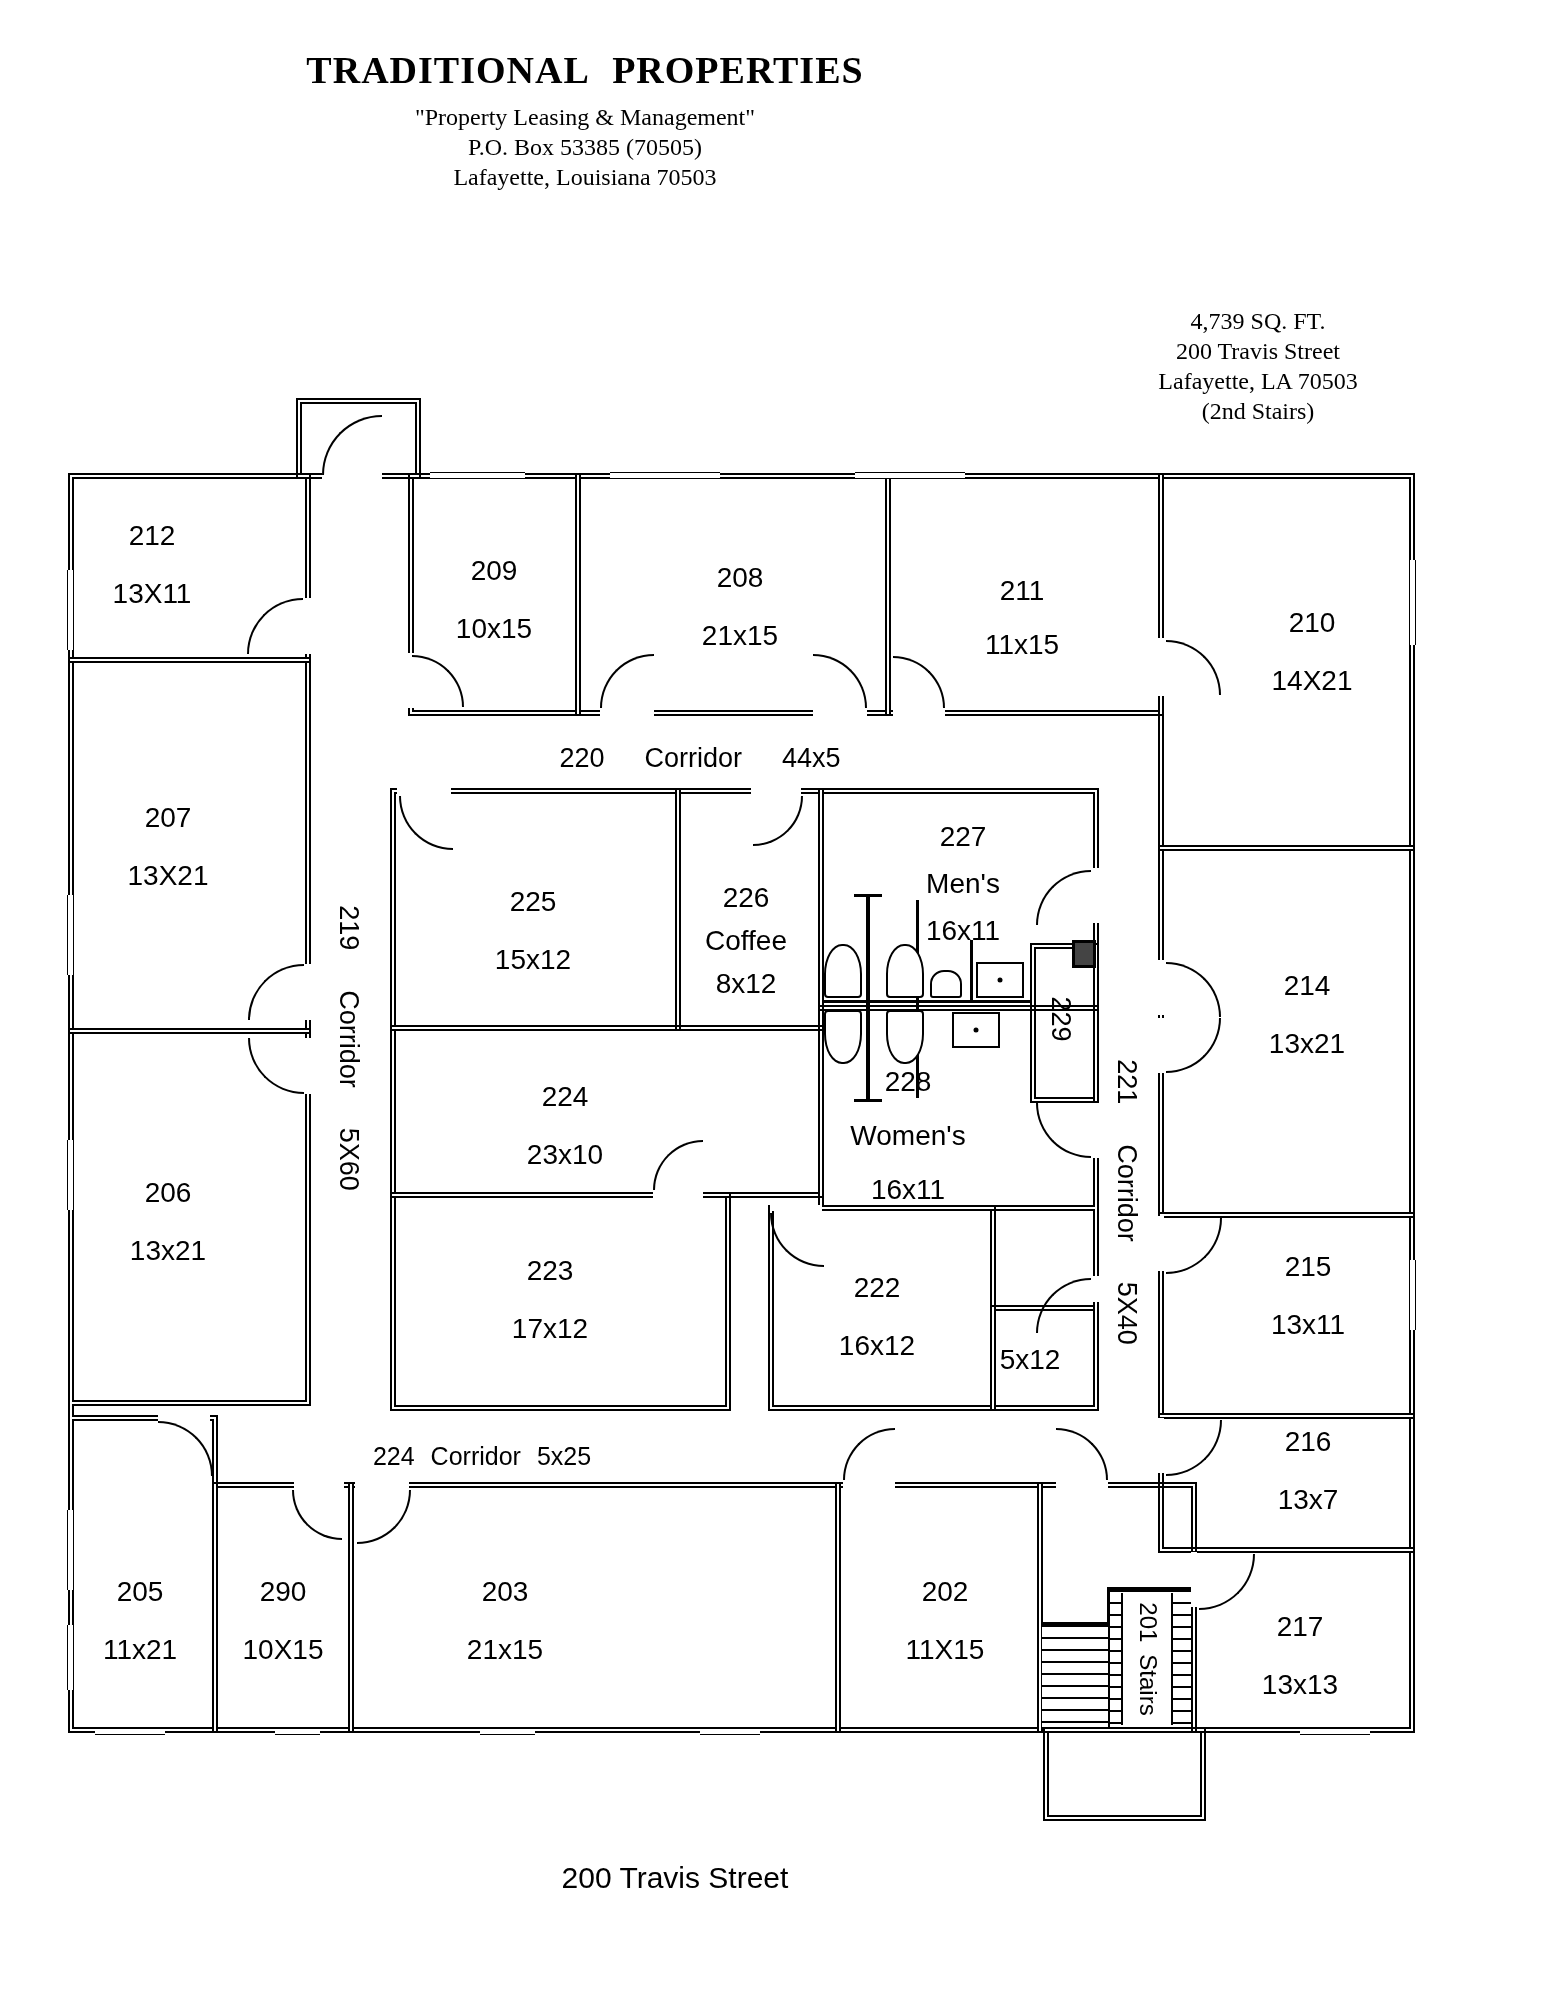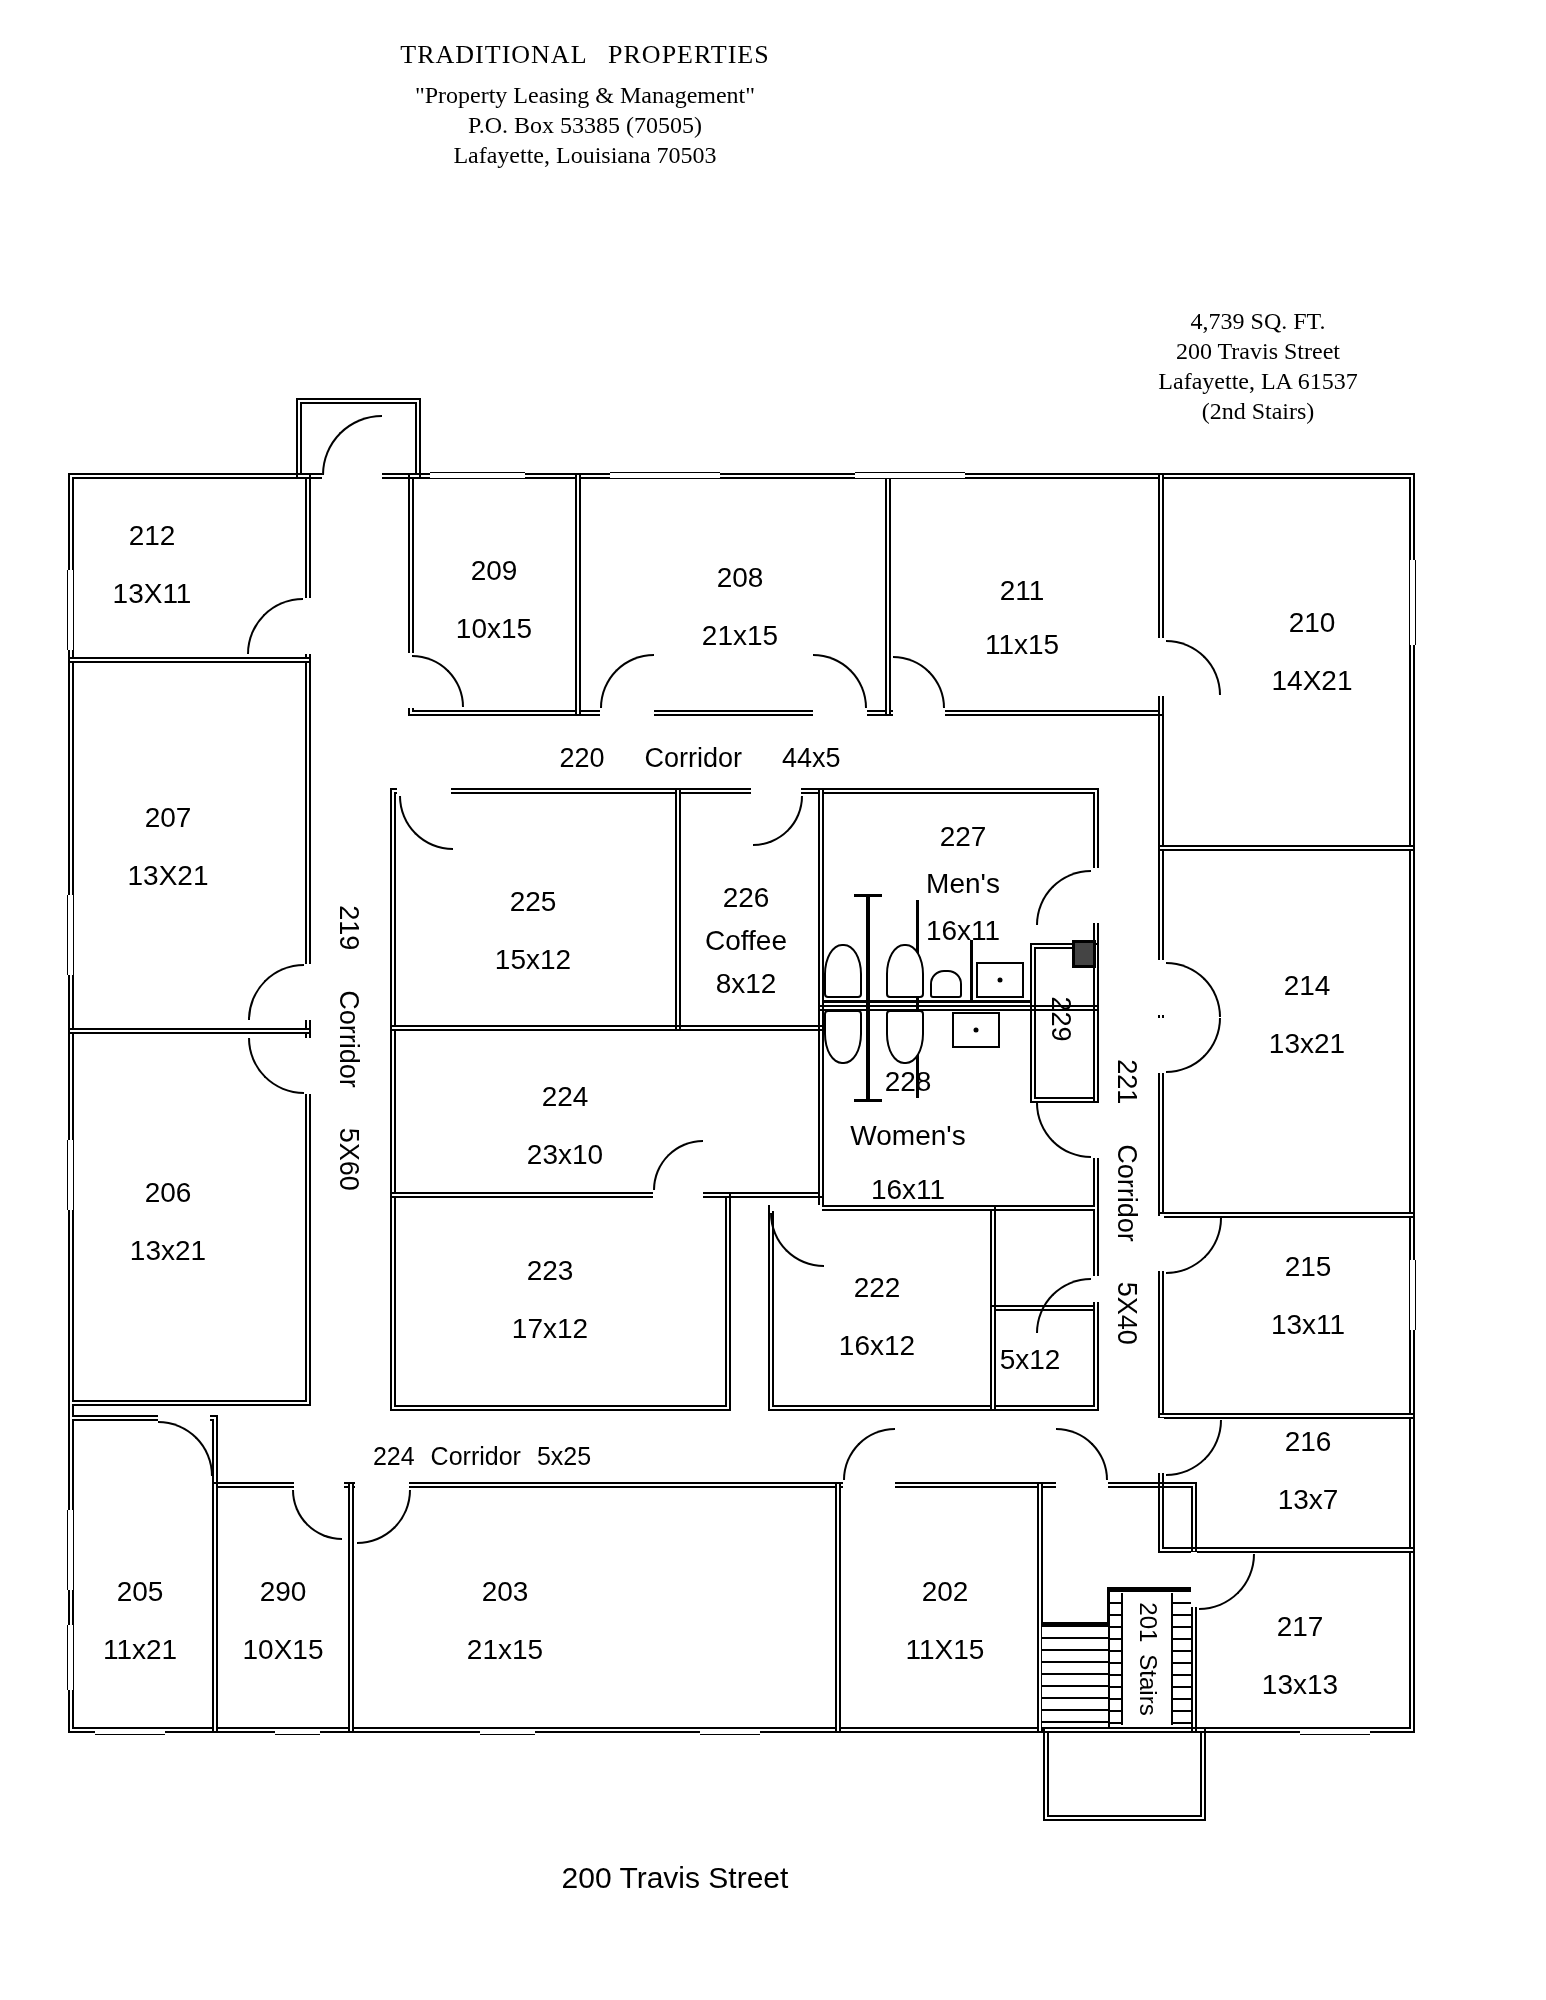--- a/index.html
+++ b/index.html
@@ -8,7 +8,7 @@
   
   #hdr{position:absolute;left:0;top:40px;width:1170px;text-align:center;
        font-family:"Liberation Serif","DejaVu Serif",serif;}
-  #hdr .title{font-size:26px;font-weight:normal;letter-spacing:1px;word-spacing:14px;margin-bottom:10px;}
+  #hdr .title{font-size:38px;font-weight:bold;letter-spacing:1px;word-spacing:14px;margin-bottom:10px;margin-top:8px;}
   #hdr .sub{font-size:24px;line-height:30px;}
   #info{position:absolute;left:1073px;top:306px;width:370px;text-align:center;
         font-family:"Liberation Serif","DejaVu Serif",serif;font-size:24px;line-height:30px;}

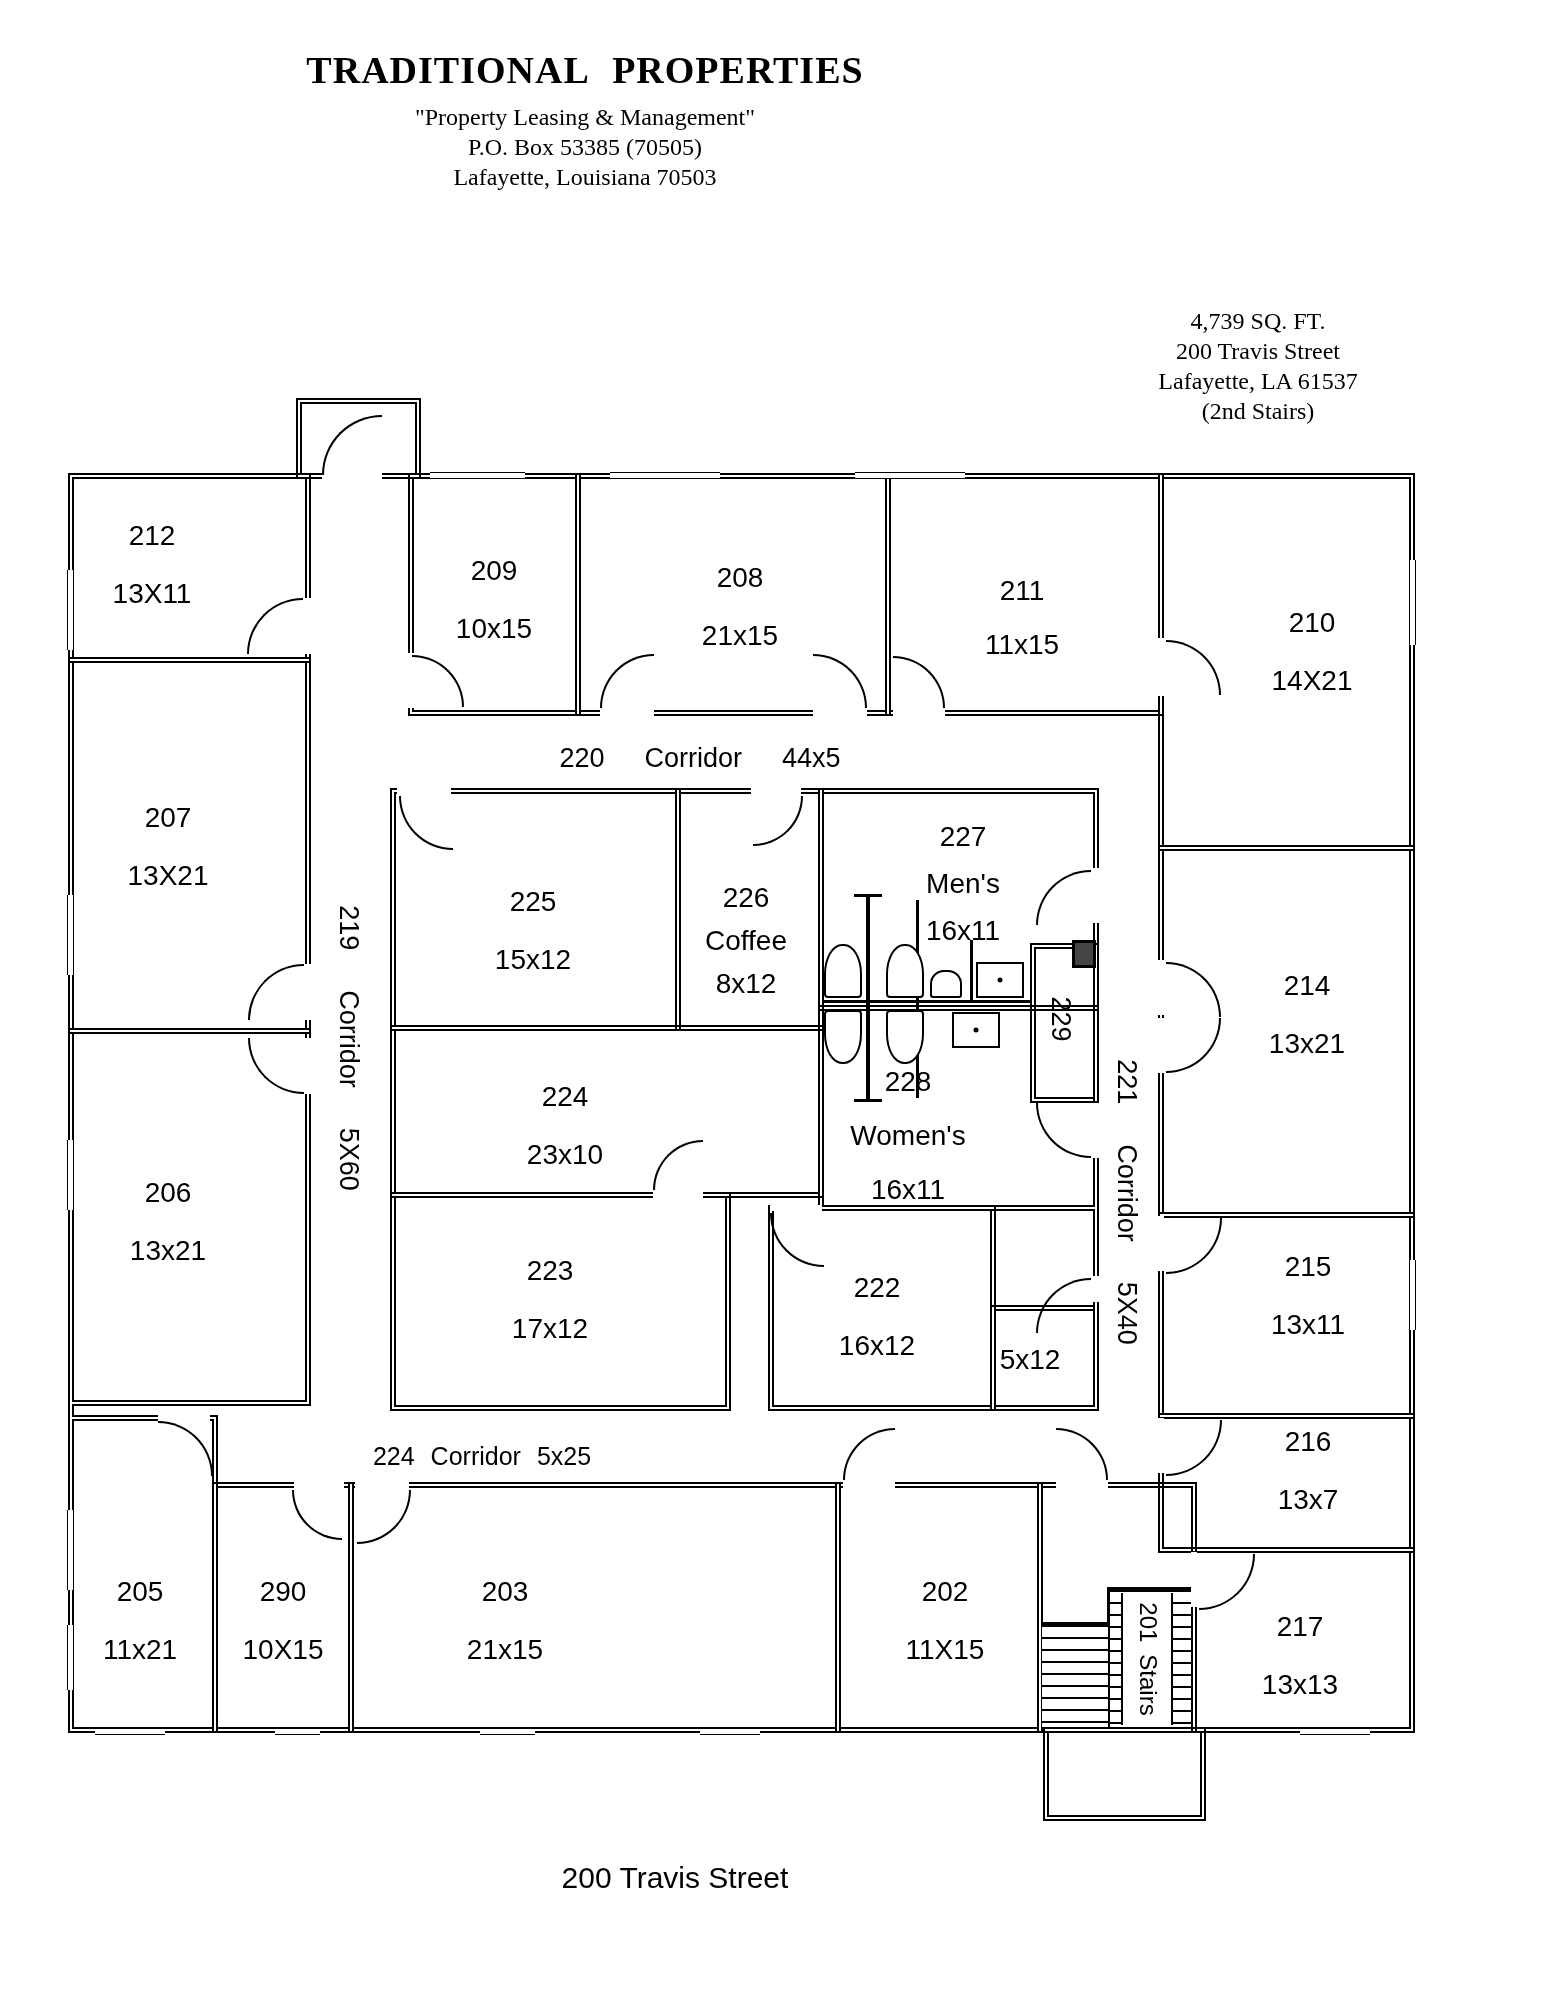--- a/index.html
+++ b/index.html
@@ -57,7 +57,7 @@
   <div id="info">
     <div>4,739 SQ. FT.</div>
     <div>200 Travis Street</div>
-    <div>Lafayette, LA 61537</div>
+    <div>Lafayette, LA 70503</div>
     <div>(2nd Stairs)</div>
   </div>
 

